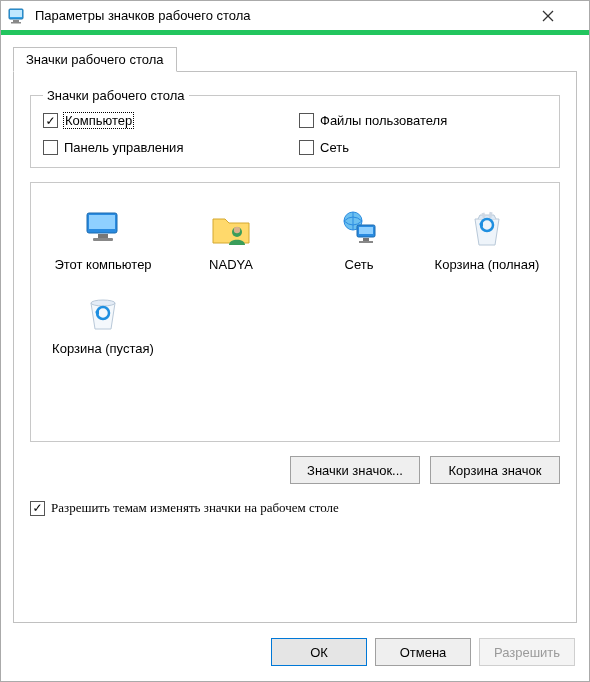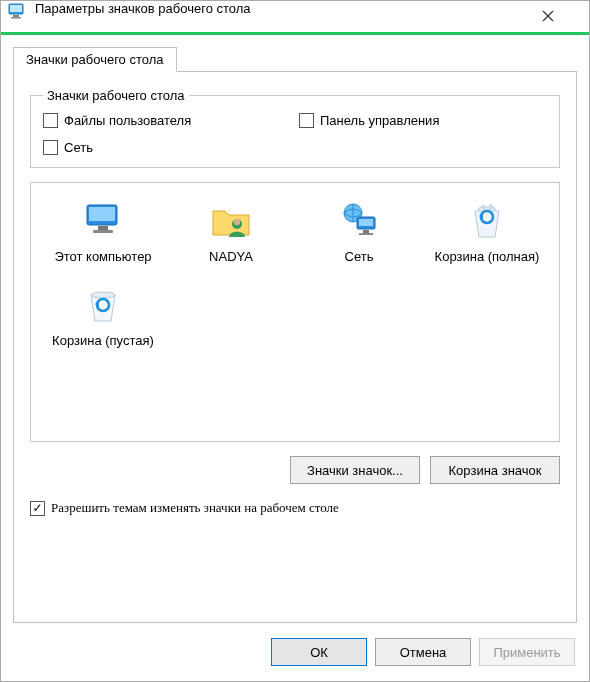--- a/index.html
+++ b/index.html
@@ -21,9 +21,9 @@
   .titlebar {
     height: 34px;
     display: flex;
-    align-items: flex-start;
+    align-items: center;
     padding: 0 19px 0 6px;
-    border-bottom: 3px solid #22c55e;
+    border-bottom: 5px solid #22c55e;
   }
   .titlebar .title-icon {
     width: 20px; height: 20px;

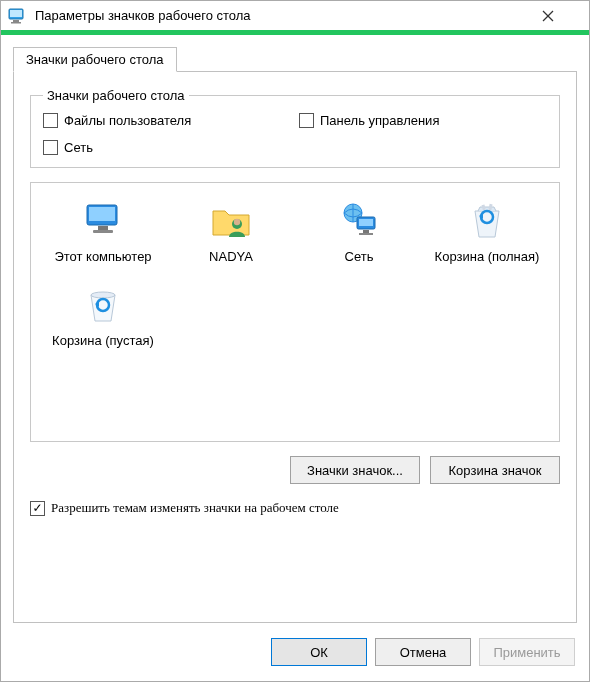--- a/index.html
+++ b/index.html
@@ -229,6 +229,10 @@
         <legend>Значки рабочего стола</legend>
         <div class="checkbox-grid">
 
+          <label class="checkbox-row">
+            <span class="cb checked"></span>
+            <span class="focus-box">Компьютер</span>
+          </label>
 
 
           <label class="checkbox-row">

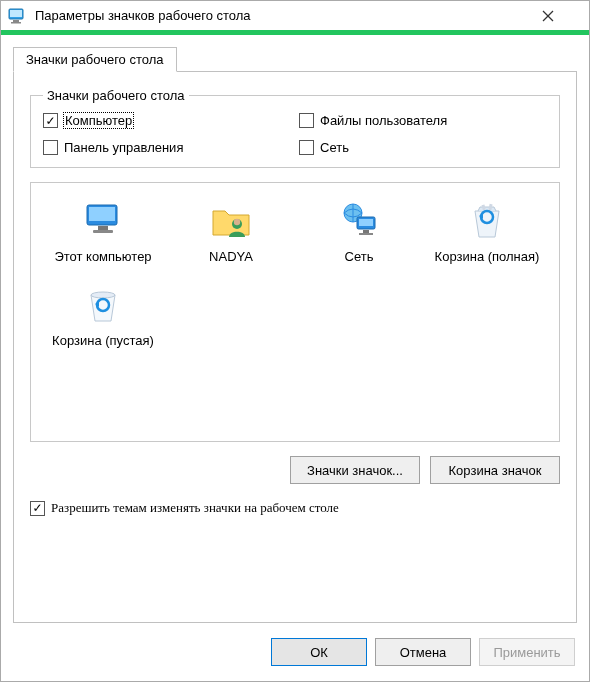--- a/index.html
+++ b/index.html
@@ -116,7 +116,7 @@
   }
   .icon-panel {
     border: 1px solid #c8c8c8;
-    padding: 8px 8px;
+    padding: 16px 8px;
     min-height: 260px;
   }
   .icon-grid {

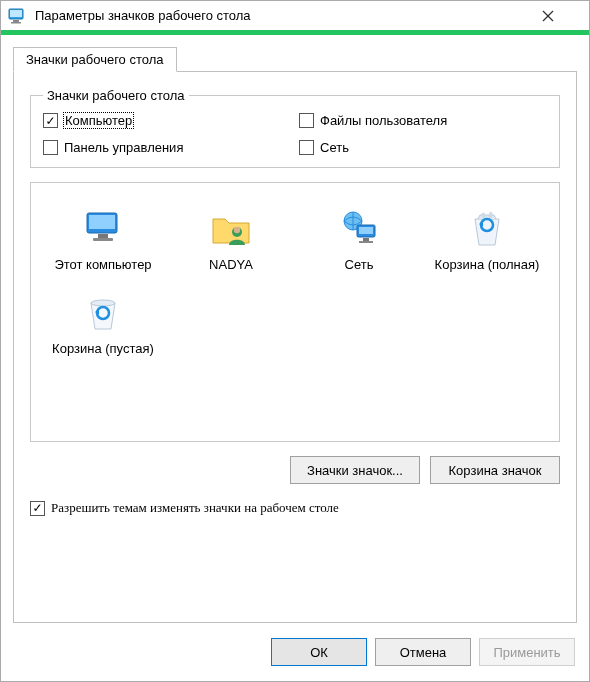--- a/index.html
+++ b/index.html
@@ -348,7 +348,7 @@
       <span>Отмена</span>
     </button>
     <button class="btn disabled">
-      <span>Применить</span>
+      <span>Разрешить</span>
     </button>
   </div>
 

